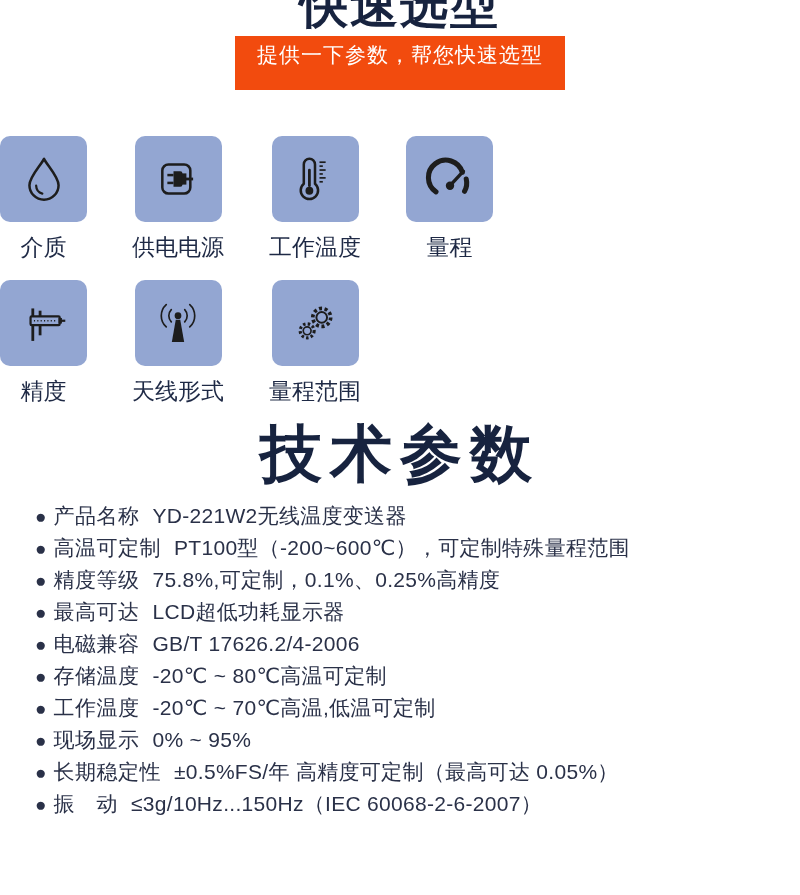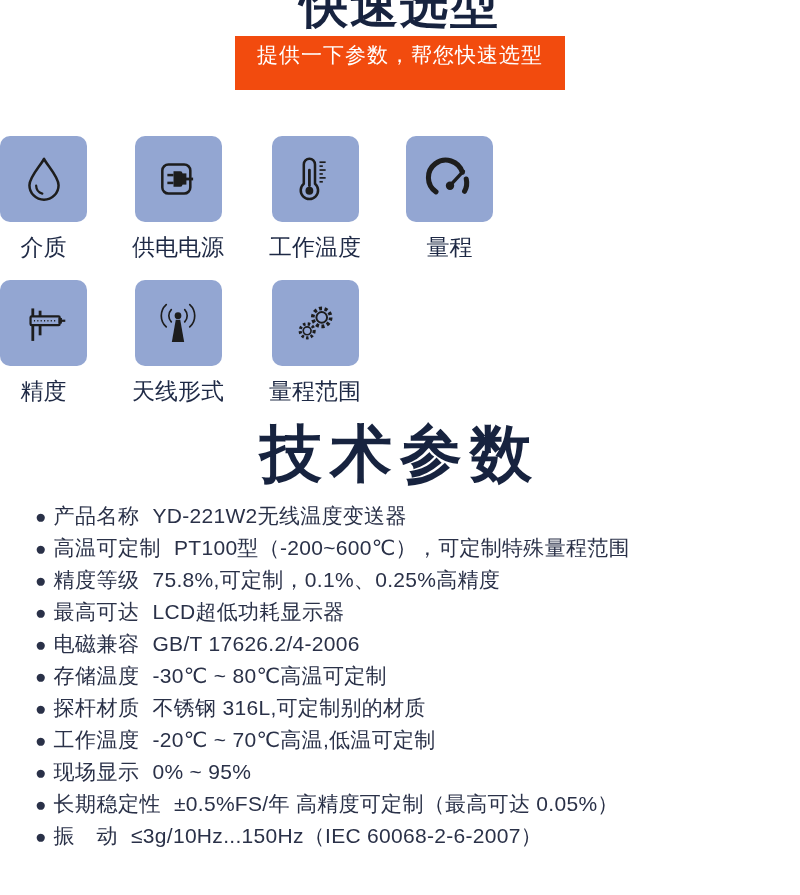--- a/index.html
+++ b/index.html
@@ -190,7 +190,7 @@
     <span class="spec-bullet">●</span><span class="spec-label">电磁兼容</span><span class="spec-value">GB/T 17626.2/4-2006</span>
   </div>
   <div class="spec-row">
-    <span class="spec-bullet">●</span><span class="spec-label">存储温度</span><span class="spec-value">-30℃ ~ 80℃高温可定制</span>
+    <span class="spec-bullet">●</span><span class="spec-label">存储温度</span><span class="spec-value">-20℃ ~ 80℃高温可定制</span>
   </div>
   <div class="spec-row">
     <span class="spec-bullet">●</span><span class="spec-label">探杆材质</span><span class="spec-value">不锈钢 316L,可定制别的材质</span>

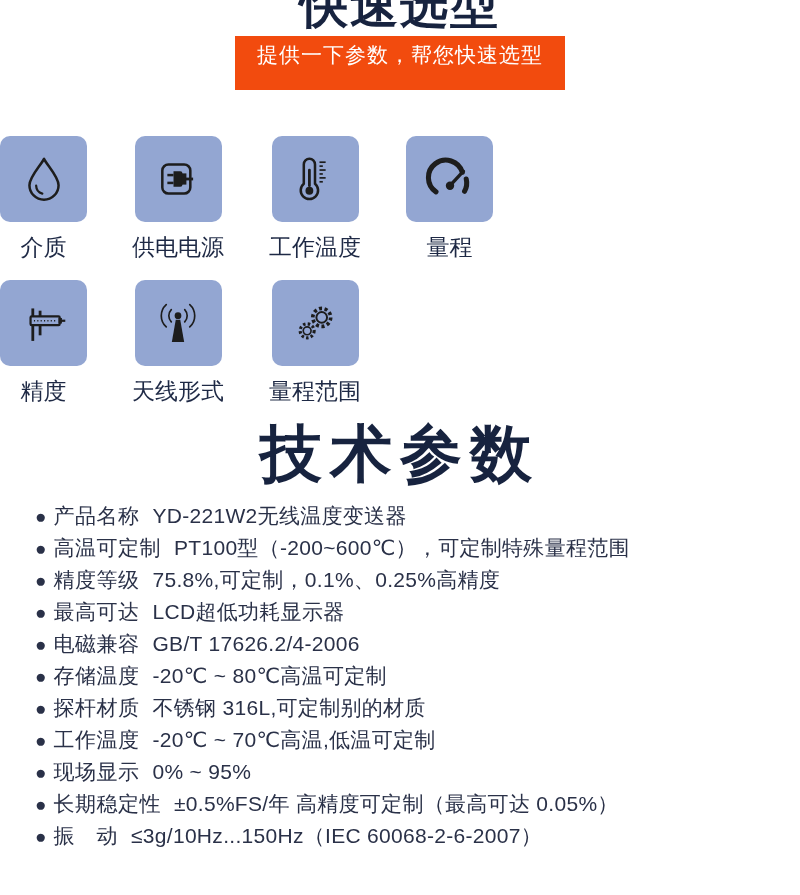--- a/index.html
+++ b/index.html
@@ -193,9 +193,6 @@
     <span class="spec-bullet">●</span><span class="spec-label">存储温度</span><span class="spec-value">-20℃ ~ 80℃高温可定制</span>
   </div>
   <div class="spec-row">
-    <span class="spec-bullet">●</span><span class="spec-label">探杆材质</span><span class="spec-value">不锈钢 316L,可定制别的材质</span>
-  </div>
-  <div class="spec-row">
     <span class="spec-bullet">●</span><span class="spec-label">工作温度</span><span class="spec-value">-20℃ ~ 70℃高温,低温可定制</span>
   </div>
   <div class="spec-row">

